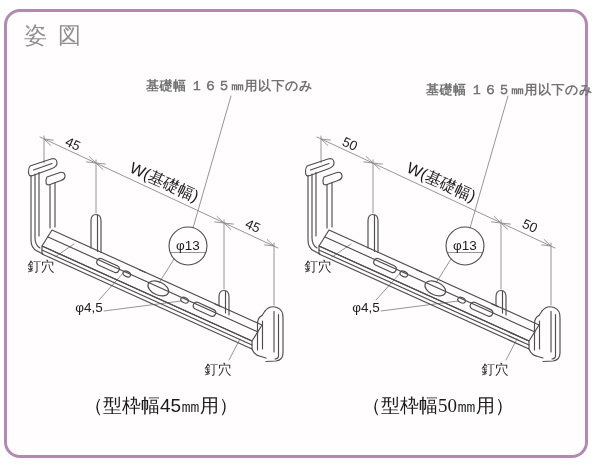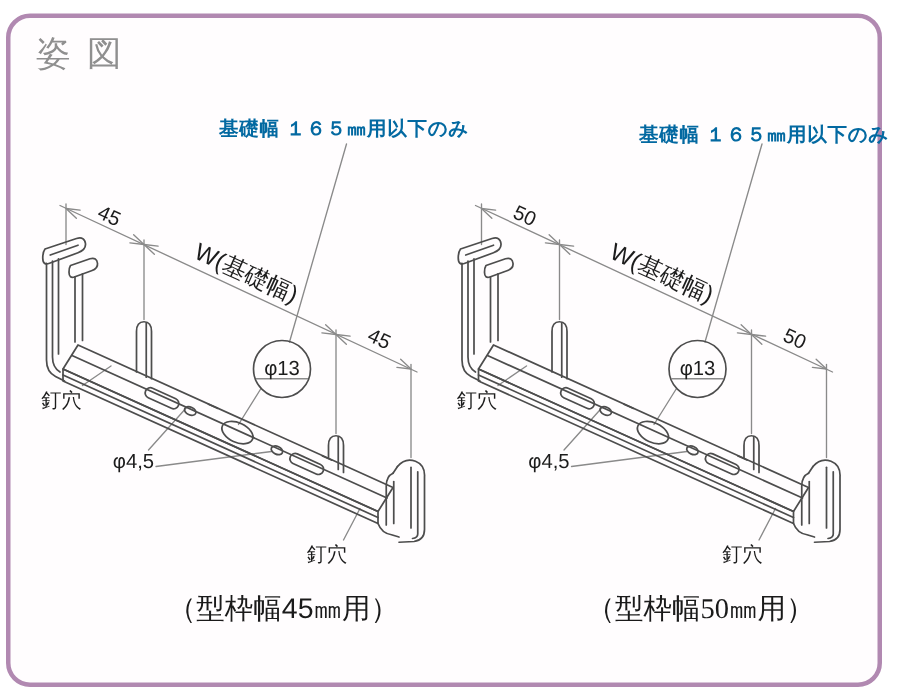--- a/index.html
+++ b/index.html
@@ -10,7 +10,7 @@
   .page-title{position:absolute;left:24px;top:20px;font-size:23px;
               letter-spacing:11px;color:#8f8f8f;white-space:nowrap;font-family:Liberation Mono, monospace;}
   .note{position:absolute;top:77px;font-size:13px;font-weight:bold;
-        color:#0369a1;white-space:nowrap;letter-spacing:0.5px;}
+        color:#737373;white-space:nowrap;letter-spacing:0.5px;}
   .note.left{left:146px;}
   .note.right{left:426px;top:81px;}
   .caption{position:absolute;top:393px;width:210px;text-align:right;

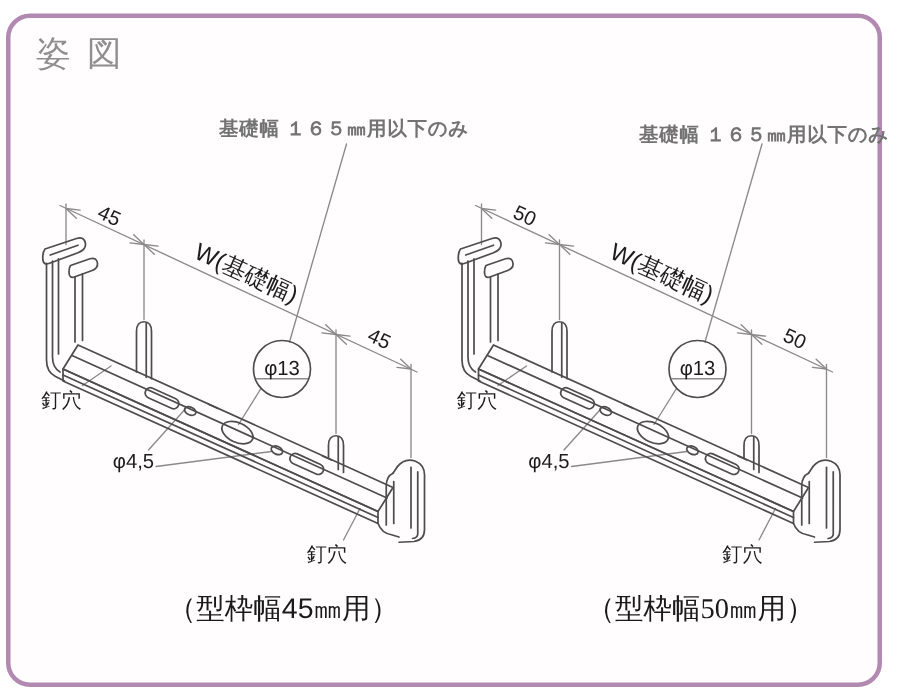--- a/index.html
+++ b/index.html
@@ -13,7 +13,7 @@
         color:#737373;white-space:nowrap;letter-spacing:0.5px;}
   .note.left{left:146px;}
   .note.right{left:426px;top:81px;}
-  .caption{position:absolute;top:393px;width:210px;text-align:right;
+  .caption{position:absolute;top:393px;width:210px;text-align:center;
            font-size:19px;color:#1a1a1a;white-space:nowrap;}
   .caption.left{left:56px;}
   .caption.right{left:333px;font-family:Liberation Serif, serif;}

